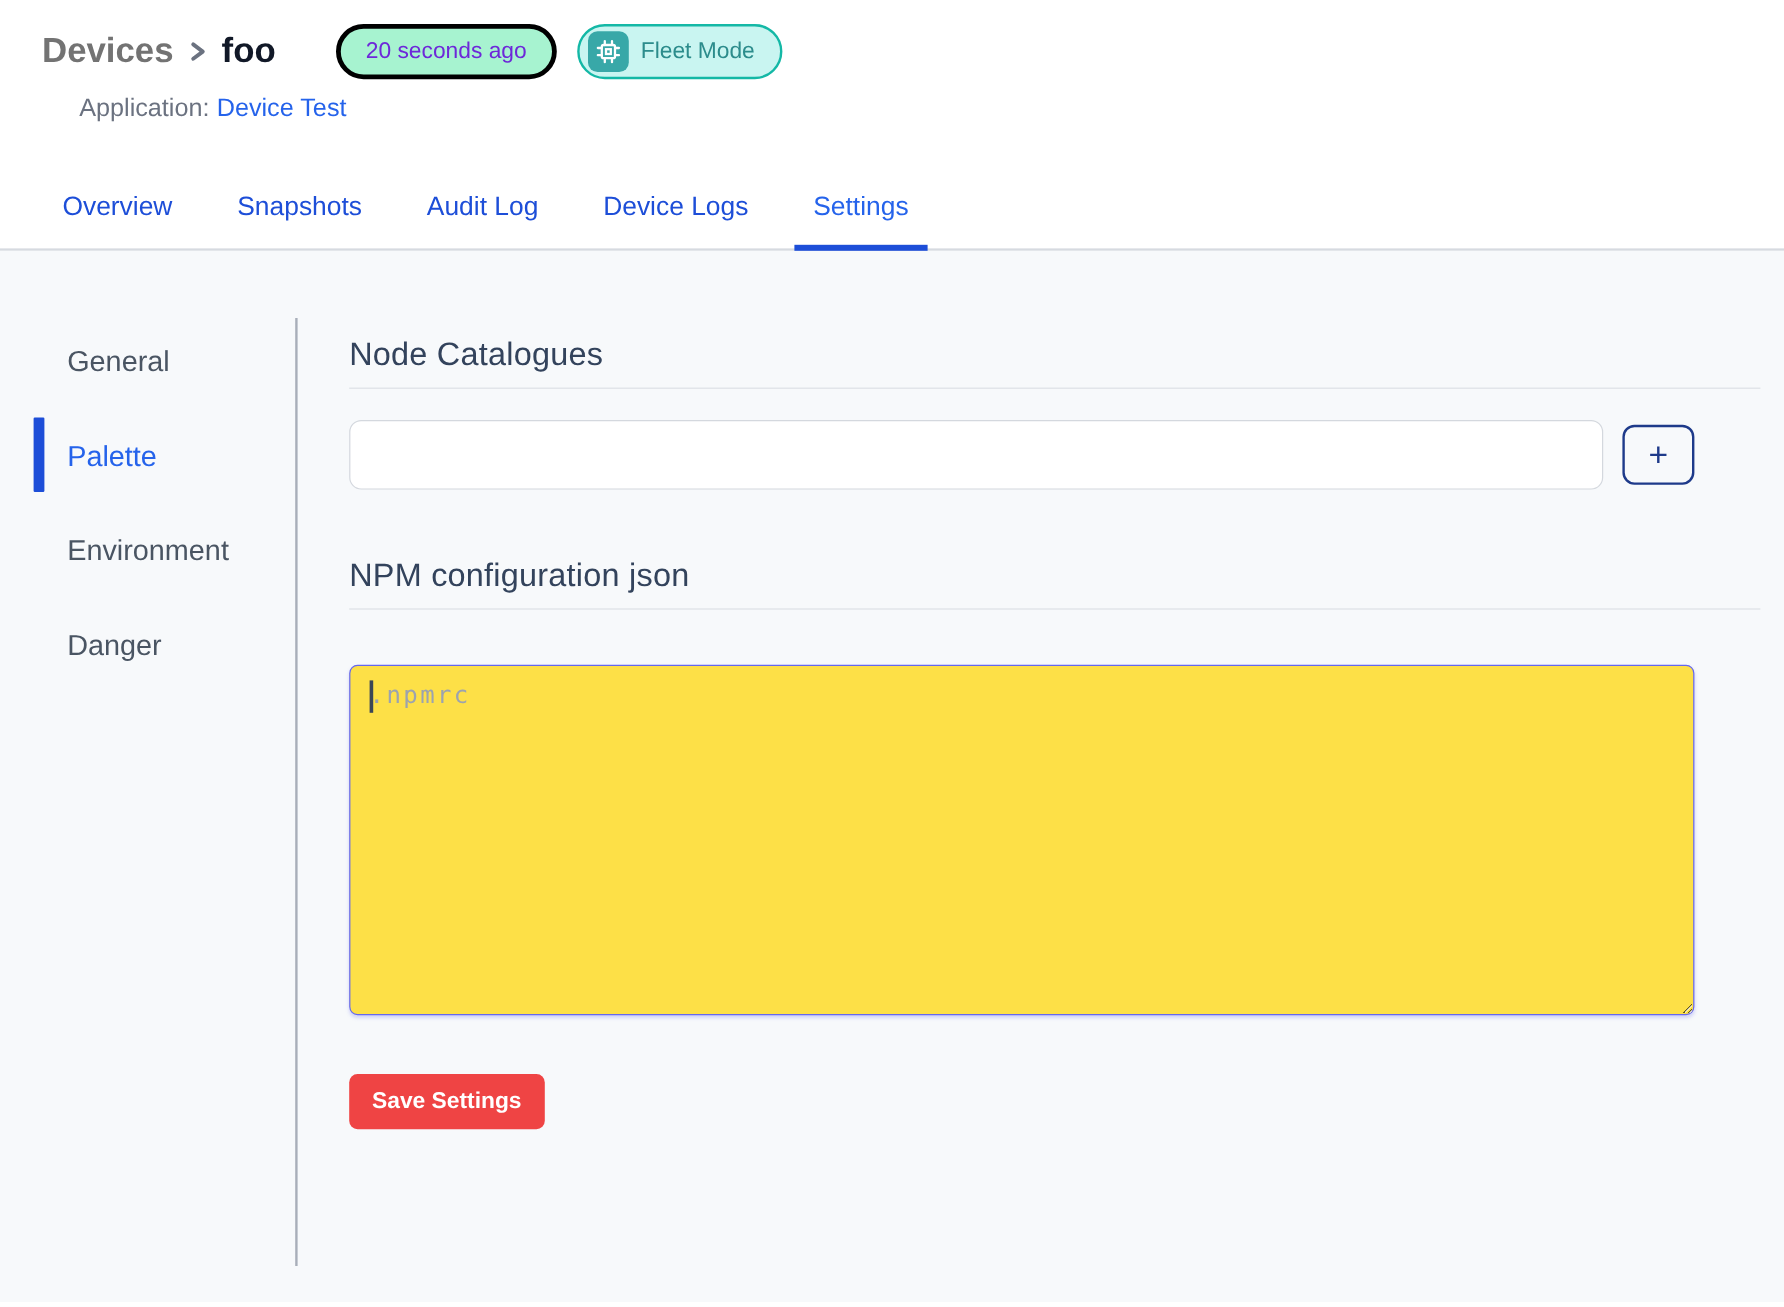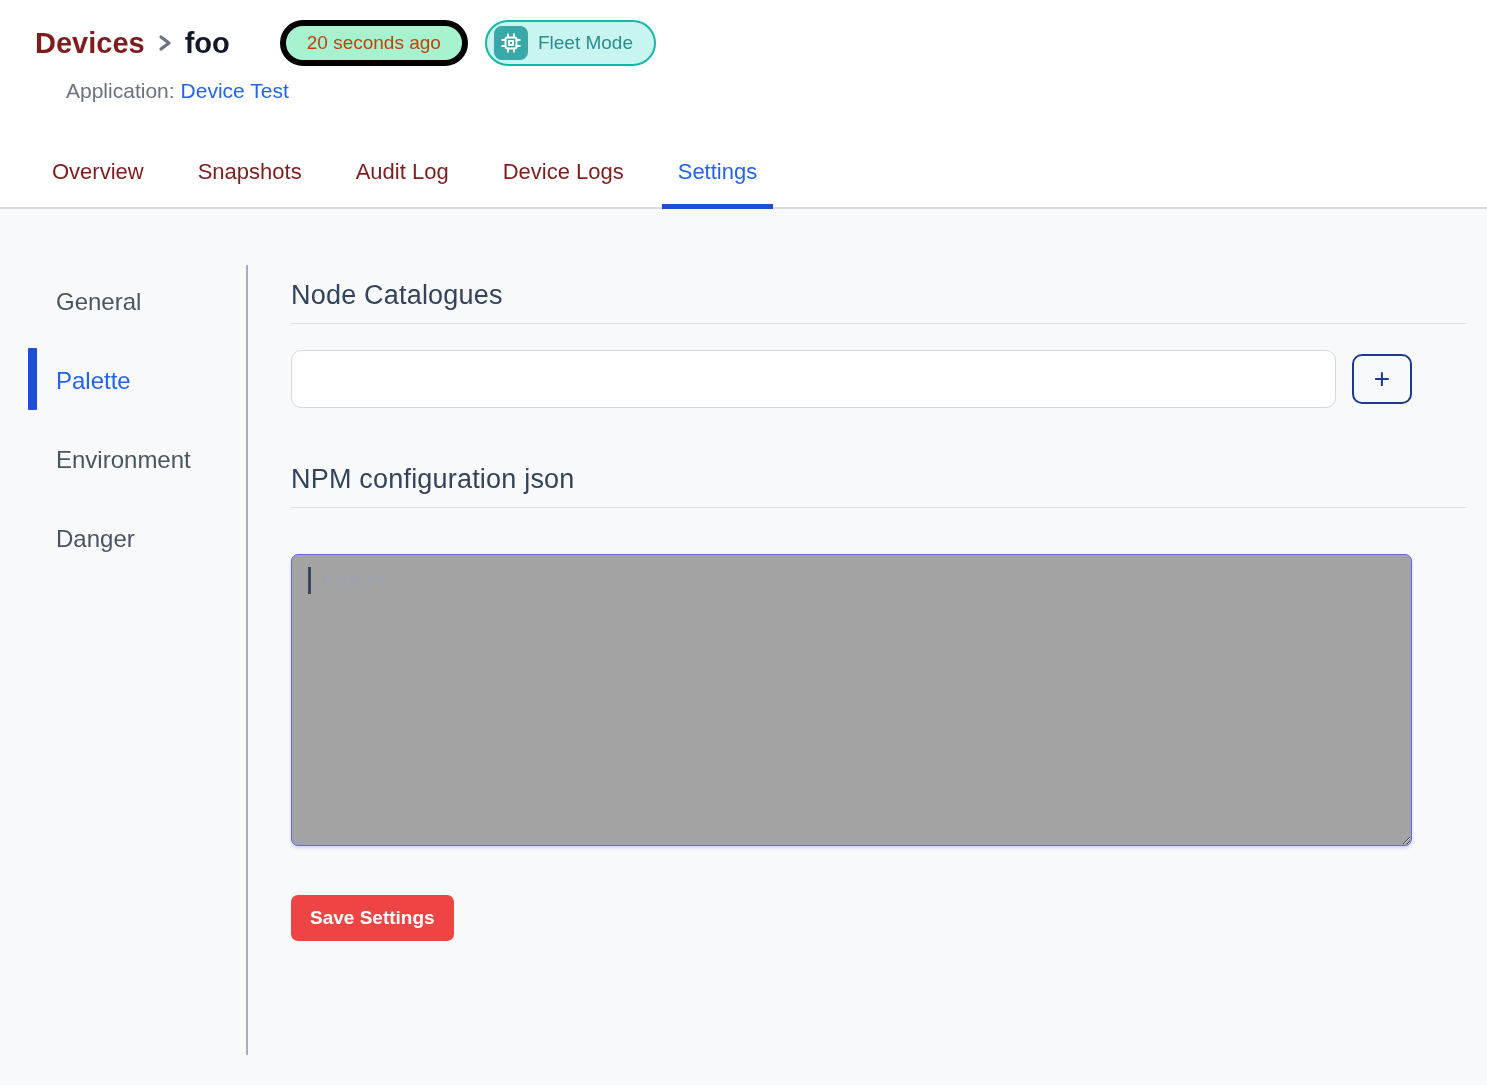--- a/index.html
+++ b/index.html
@@ -16,7 +16,7 @@
   .page-header { padding: 20px 35px 0 35px; background: #ffffff; }
   .breadcrumb-row { display: flex; align-items: center; }
   .breadcrumb { display: flex; align-items: center; gap: 12px; margin: 0 50px 0 0; font-size: 29px; font-weight: 700; }
-  .breadcrumb a { color: #7f1d1d; text-decoration: none; cursor: pointer; }
+  .breadcrumb a { color: #737373; text-decoration: none; cursor: pointer; }
   .breadcrumb .chev { display: flex; align-items: center; color: #6b7280; }
   .breadcrumb .current { color: #111827; }
   .badges { display: flex; align-items: center; gap: 17px; }

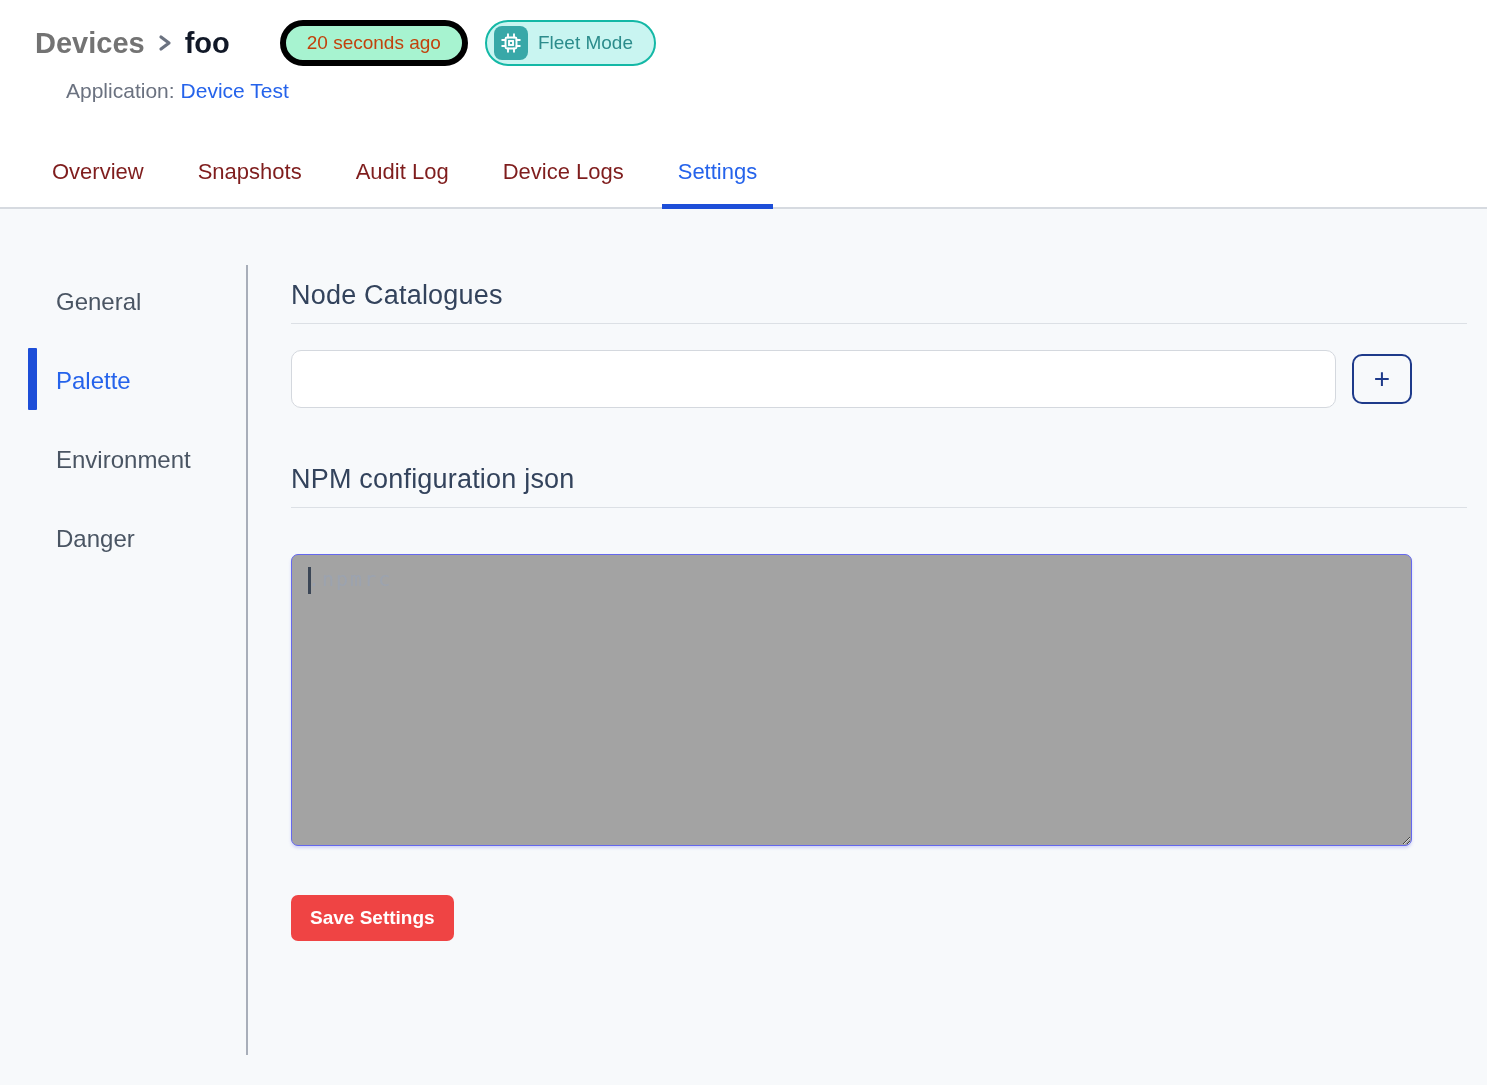--- a/index.html
+++ b/index.html
@@ -25,7 +25,7 @@
     height: 46px; padding: 0 21px; border-radius: 26px; font-size: 19px;
     white-space: nowrap;
   }
-  .badge.green { background: #a7f3d0; border: 6px solid #000000; color: #c2410c; }
+  .badge.green { background: #a7f3d0; border: 4px solid #000000; color: #6d28d9; }
   .badge.teal  { background: #c9f5f1; border: 2px solid #14b8a6; color: #2c8c8c; padding-left: 7px; }
   .badge .play-icon { display: flex; }
   .chip-box {

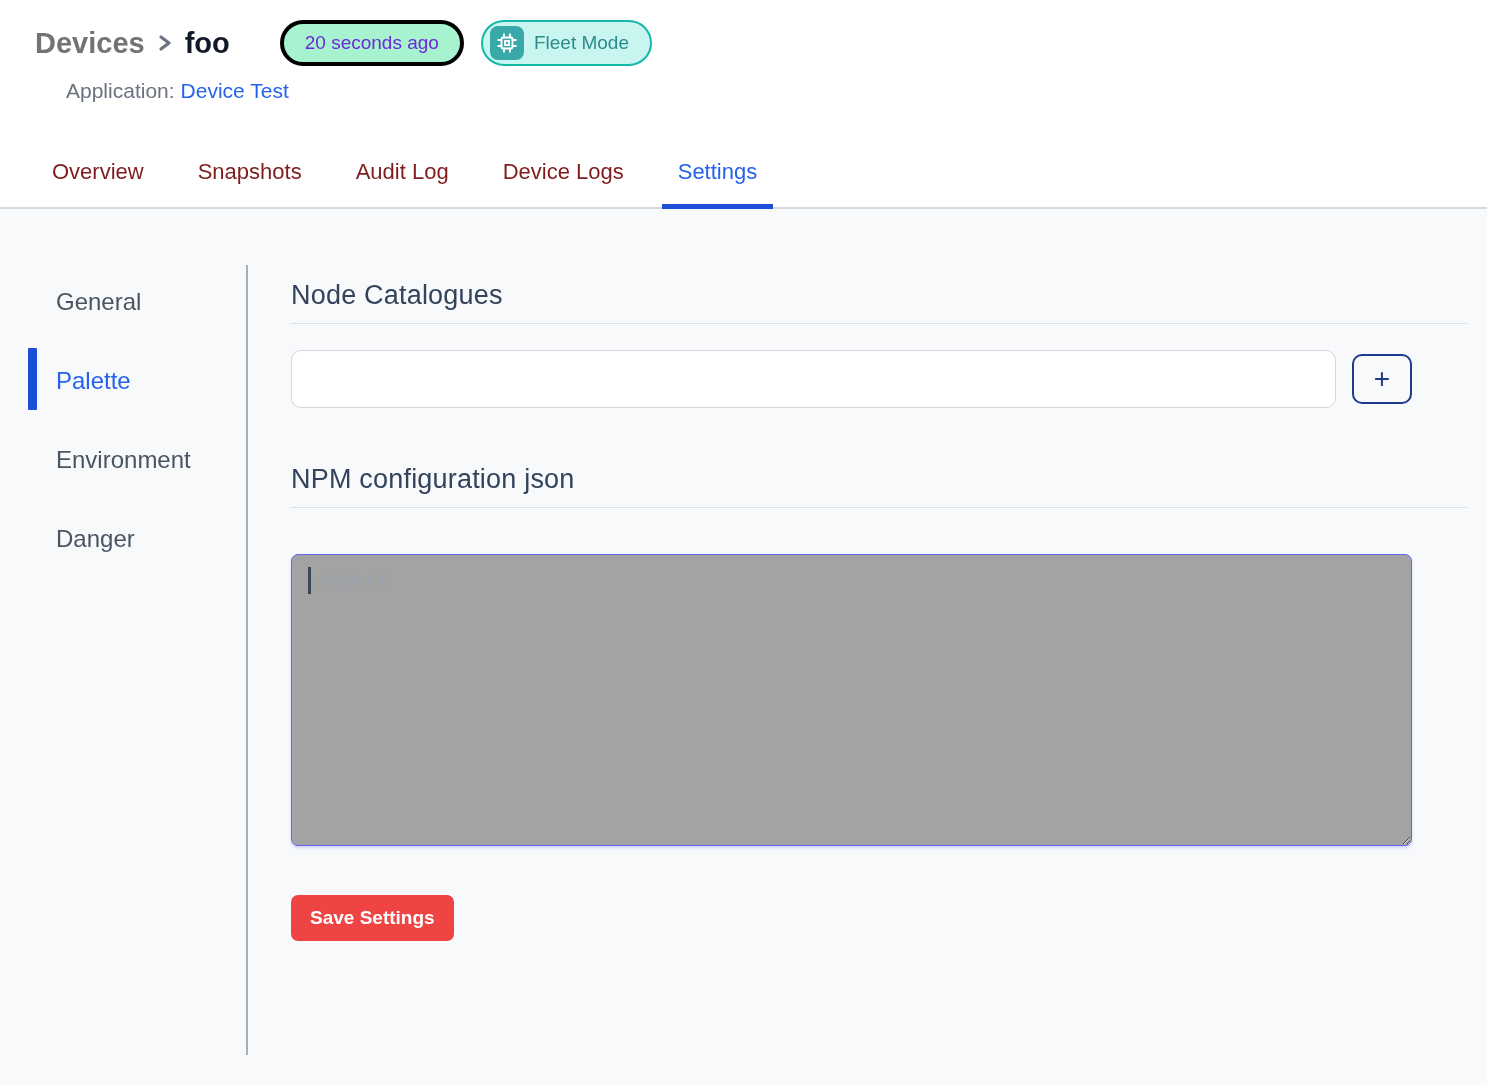--- a/index.html
+++ b/index.html
@@ -38,7 +38,7 @@
   
   .tabs { display: flex; margin-top: 56px; padding-left: 36px; border-bottom: 2px solid #d6dae0; background: #fff; }
   .tab {
-    position: relative; font-size: 22px; color: #7f1d1d;
+    position: relative; font-size: 22px; color: #1d4ed8;
     padding: 0 16px 22px 16px; margin-right: 22px; cursor: pointer;
   }
   .tab.active { color: #2563eb; }

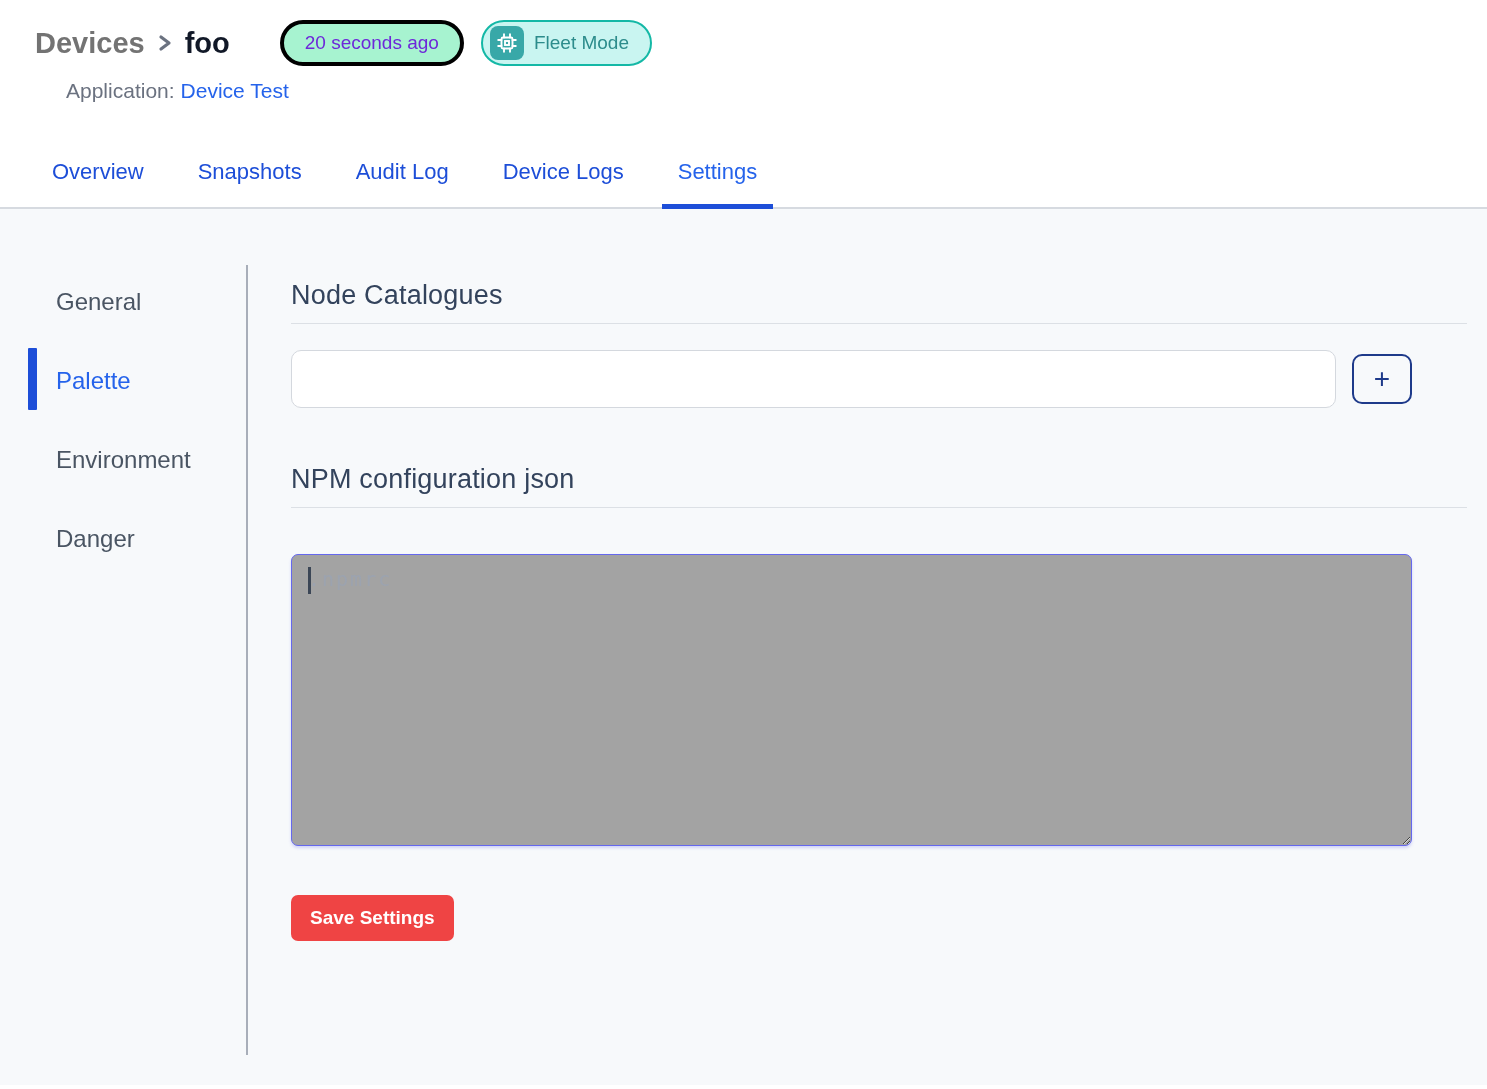--- a/index.html
+++ b/index.html
@@ -96,7 +96,7 @@
   .npmrc-textarea {
     display: block; width: 100%; height: 292px;
     border: 1.5px solid #6568ee; border-radius: 7px;
-    background: #a3a3a3; padding: 12px 16px;
+    background: #fde047; padding: 12px 16px;
     font-family: "DejaVu Sans Mono", monospace; font-size: 20px; color: #374151;
     resize: vertical; outline: none;
     box-shadow: 0 2px 3px rgba(101, 104, 238, 0.25);

